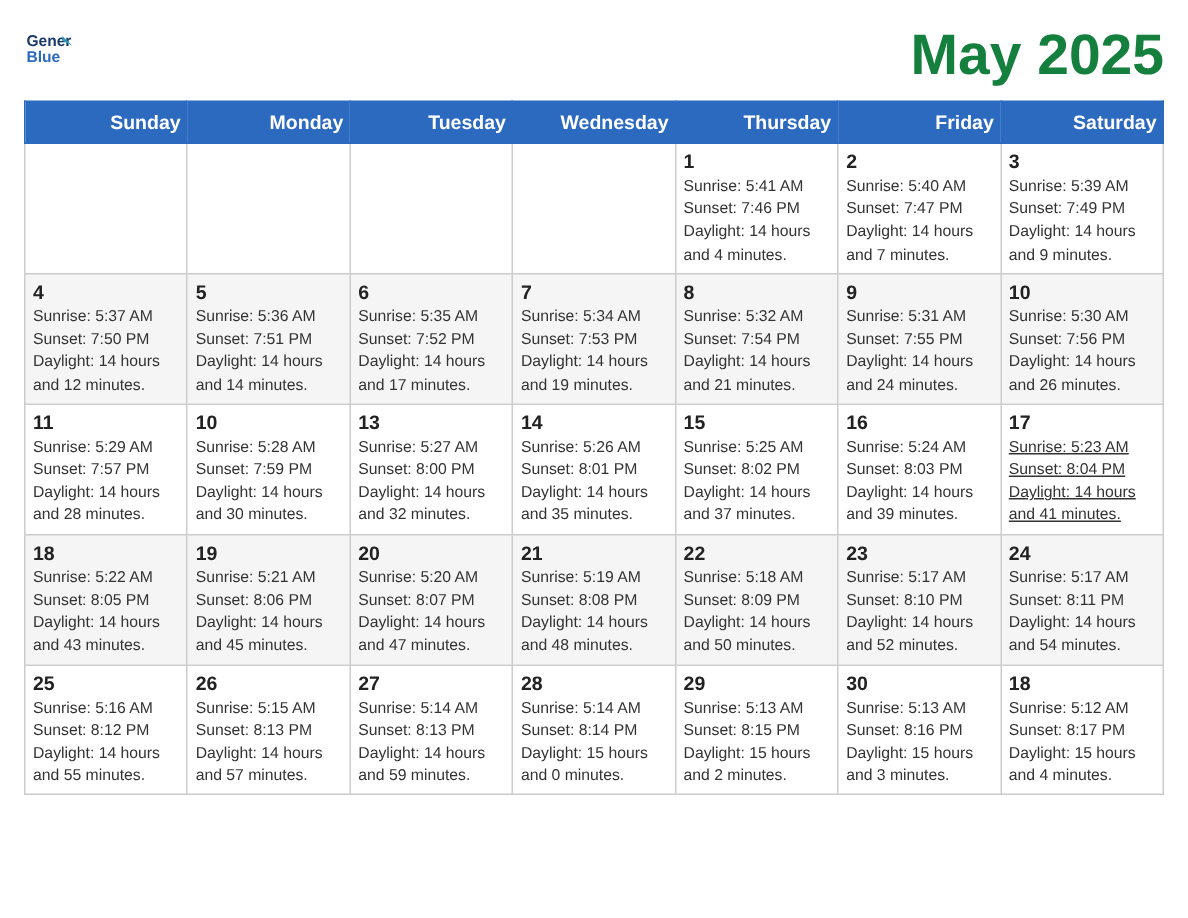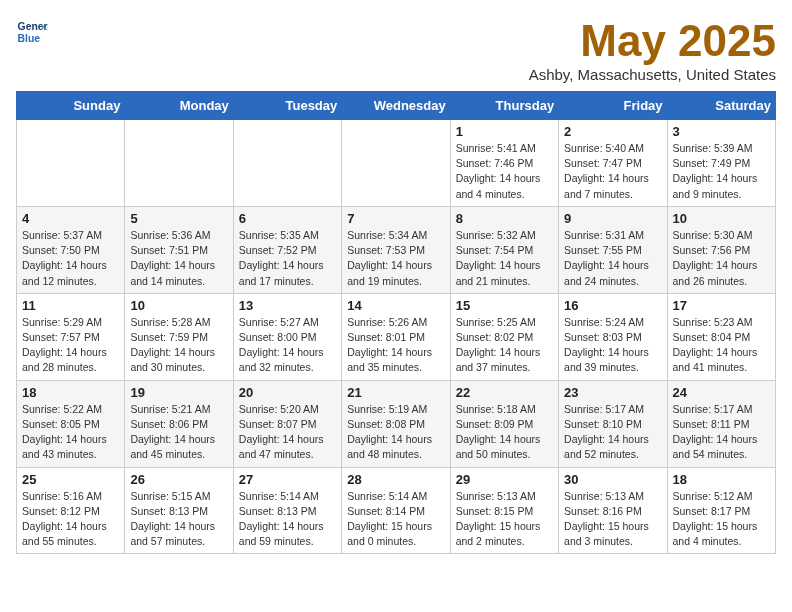--- a/index.html
+++ b/index.html
@@ -29,9 +29,9 @@
       text-align: right;
     }
     .month-title {
-      font-size: 44px;
+      font-size: 38px;
       font-weight: bold;
-      color: #a16207;
+      color: #15803d;
     }
     .location {
       font-size: 15px;

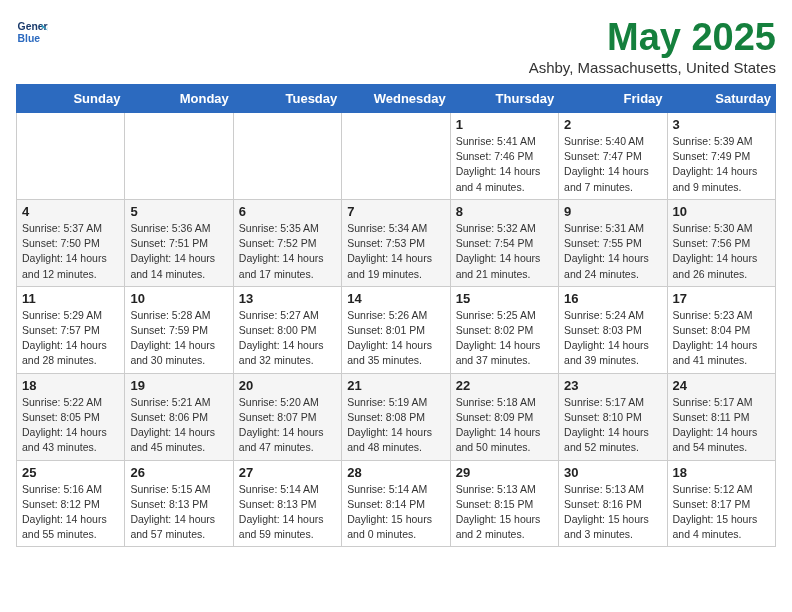--- a/index.html
+++ b/index.html
@@ -90,7 +90,6 @@
   </div>
   <div class="title-block">
     <div class="month-title">May 2025</div>
-    <div class="location">Ashby, Massachusetts, United States</div>
   </div>
 </div>
 

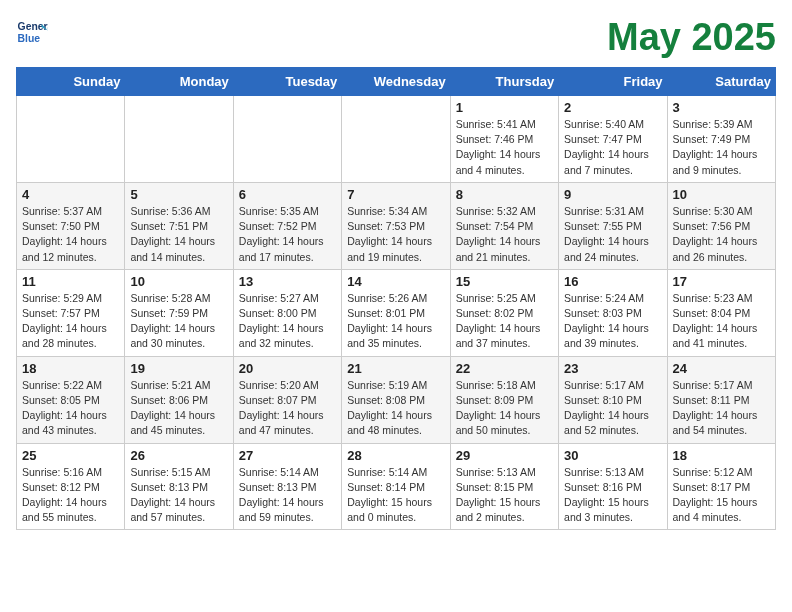--- a/index.html
+++ b/index.html
@@ -229,7 +229,7 @@
         </td>
         <td>
           <div class="day-number">17</div>
-          <div class="day-info" style="white-space: pre-line;">Sunrise: 5:23 AM
+          <div class="day-info" style="white-space: pre-line; text-decoration: underline;">Sunrise: 5:23 AM
 Sunset: 8:04 PM
 Daylight: 14 hours
 and 41 minutes.</div>

